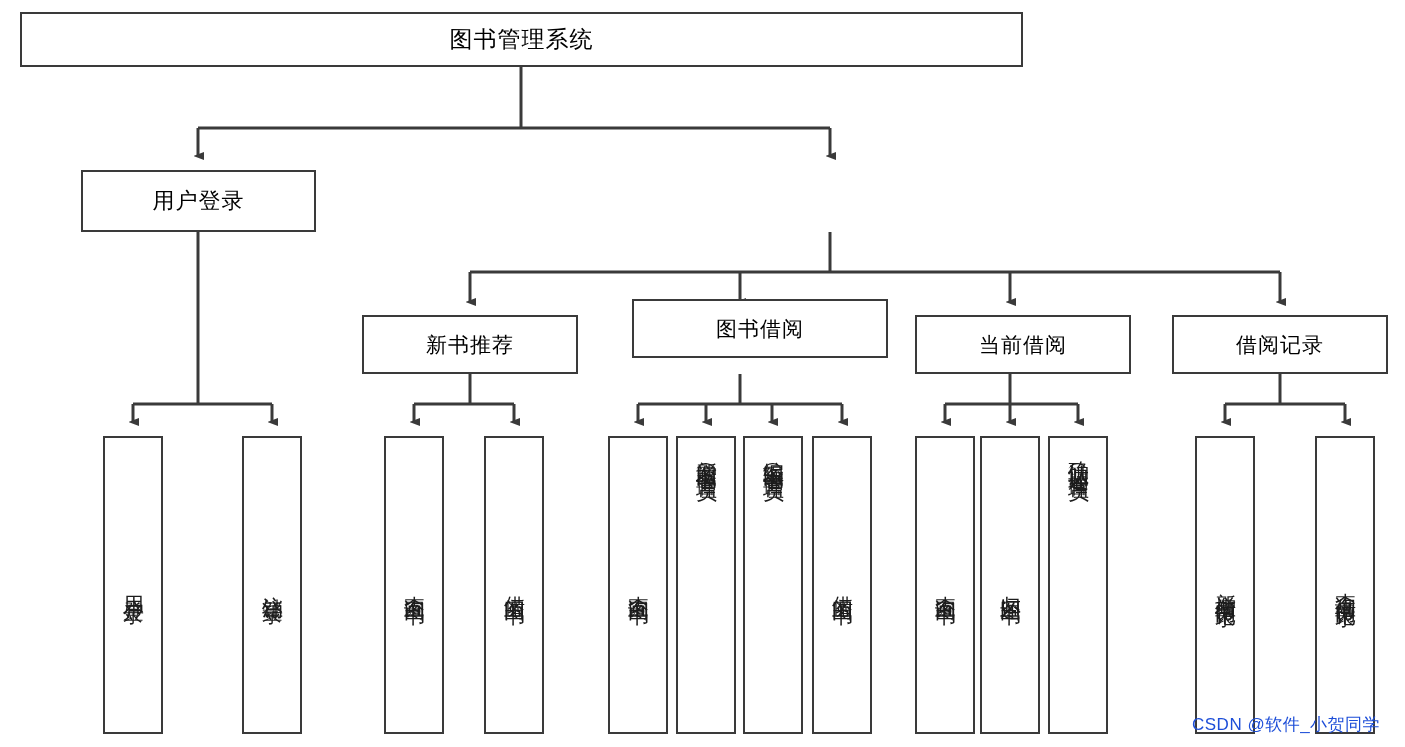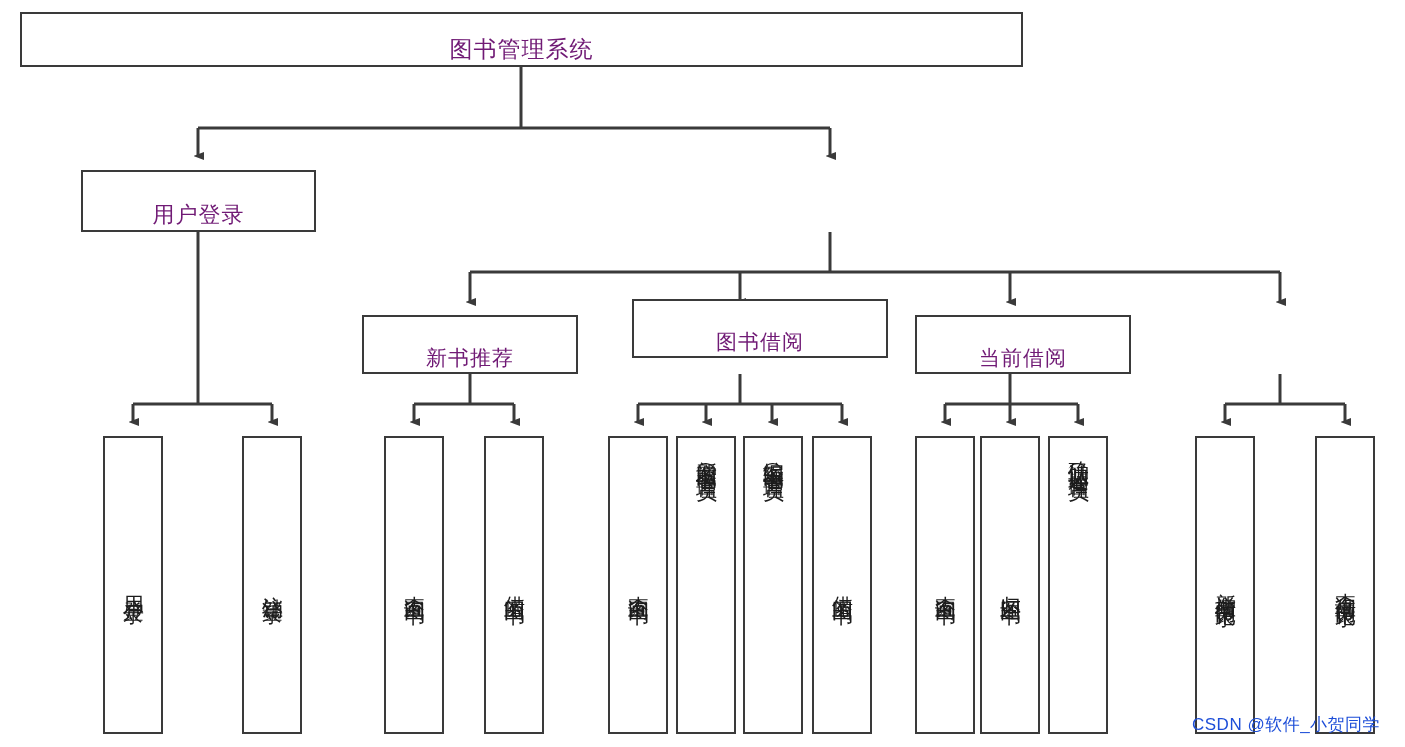--- a/index.html
+++ b/index.html
@@ -30,9 +30,9 @@
     border: 2px solid #3a3a3a;
     background: #ffffff;
     display: flex;
-    align-items: flex-end;
+    align-items: center;
     justify-content: center;
-    color: #701a75;
+    color: #000000;
     z-index: 2;
   }
   .node .label {

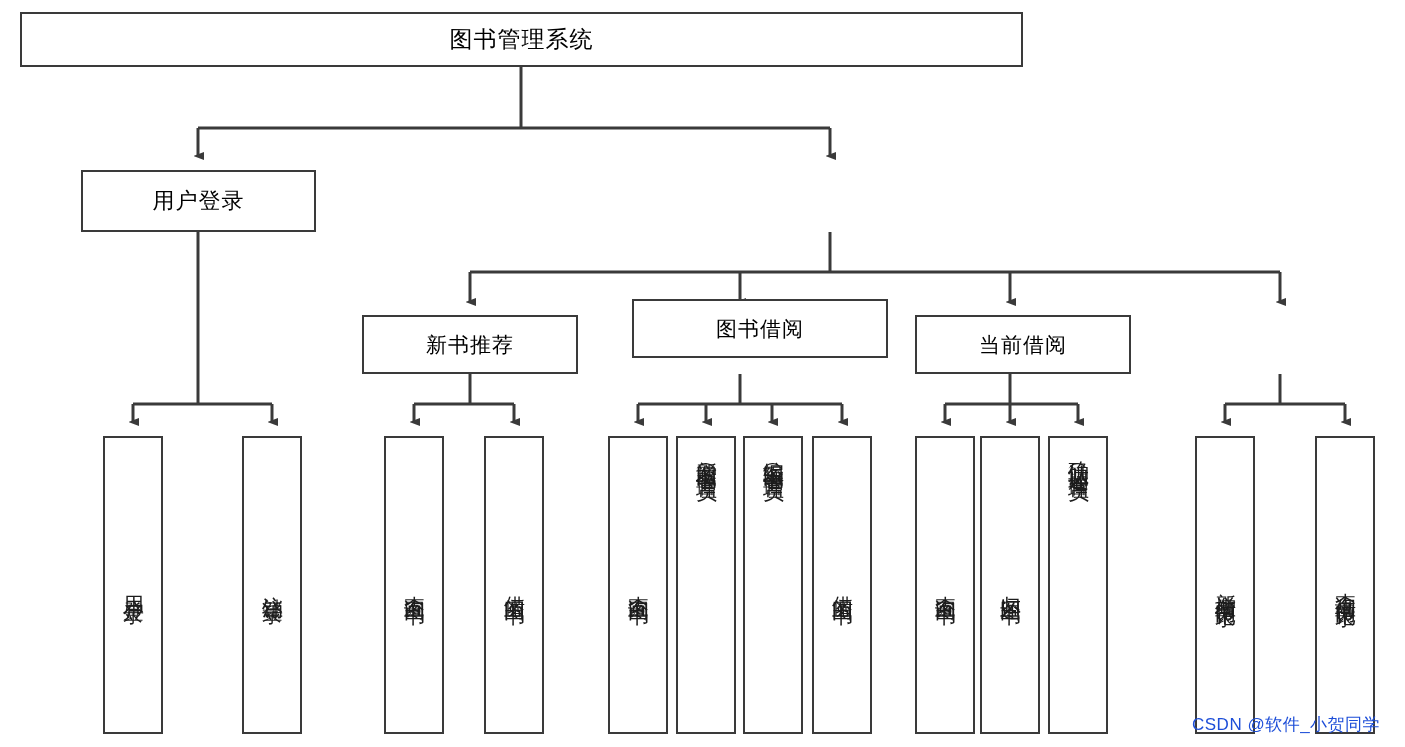--- a/index.html
+++ b/index.html
@@ -150,6 +150,9 @@
   <div class="node level3" style="left:902px; top:315px; width:216px; height:59px;margin-left:13px;">
     <span class="label">当前借阅</span>
   </div>
+  <div class="node level3" style="left:1172px; top:315px; width:216px; height:59px;">
+    <span class="label">借阅记录</span>
+  </div>
 
   <div class="leaf centered" style="left:103px; top:436px; width:60px; height:298px;">
     <span class="vlabel">用户登录</span>

